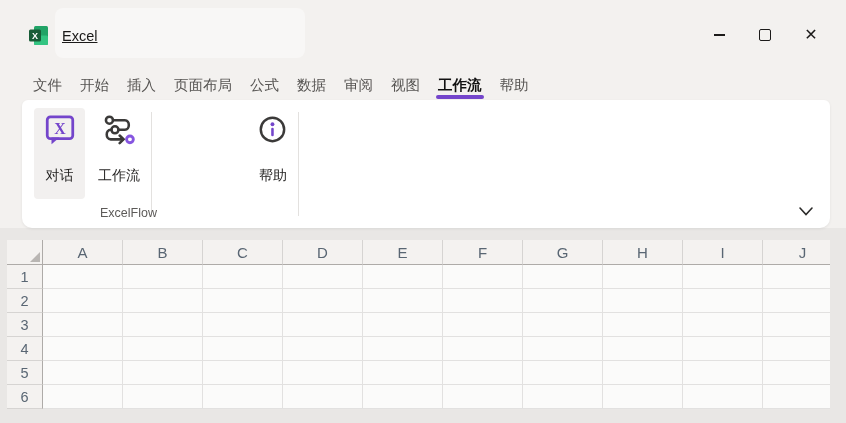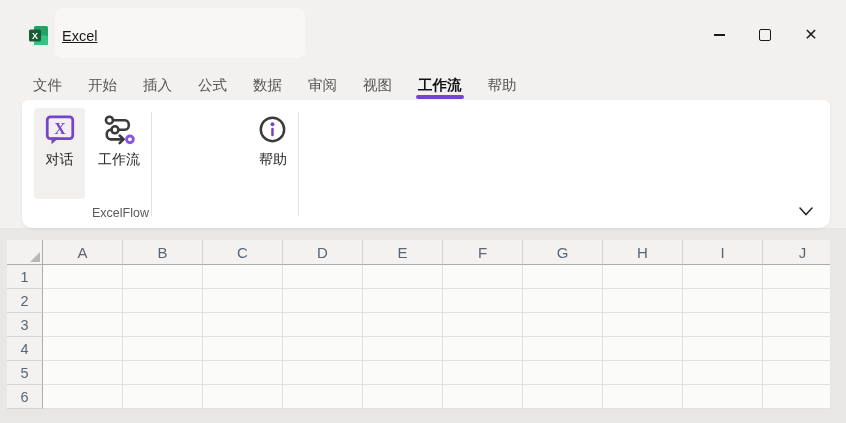--- a/index.html
+++ b/index.html
@@ -21,7 +21,7 @@
   .glyph-close{font-size:16px;font-weight:400;line-height:16px;}
 
   
-  #tabrow{position:absolute;left:33px;top:70px;height:30px;display:flex;gap:26px;align-items:stretch;}
+  #tabrow{position:absolute;left:33px;top:70px;height:30px;display:flex;gap:18px;align-items:stretch;}
   .tab{position:relative;font-size:14.5px;color:#565452;display:flex;align-items:center;white-space:nowrap;cursor:default;}
   .tab.active{color:#121212;font-weight:bold;}
   .tab.active::after{content:"";position:absolute;left:-2px;right:-2px;bottom:1px;height:4px;

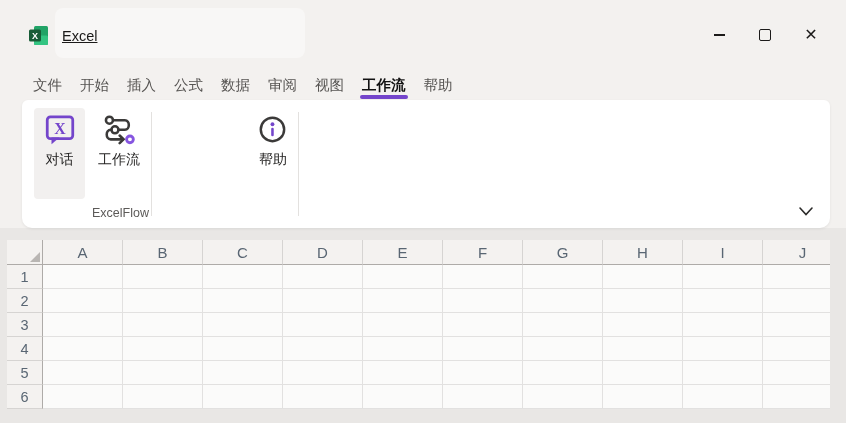--- a/index.html
+++ b/index.html
@@ -101,6 +101,7 @@
       <div class="tab">文件</div>
       <div class="tab">开始</div>
       <div class="tab">插入</div>
+      <div class="tab">页面布局</div>
       <div class="tab">公式</div>
       <div class="tab">数据</div>
       <div class="tab">审阅</div>

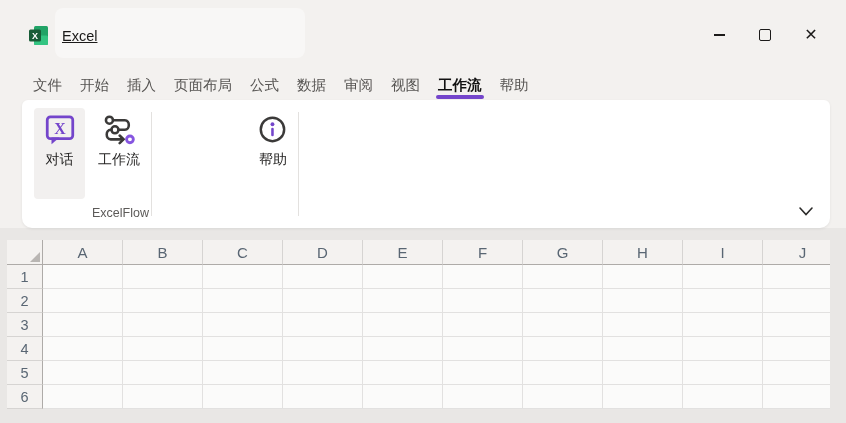--- a/index.html
+++ b/index.html
@@ -34,7 +34,7 @@
        align-items:center;padding-top:5px;box-sizing:border-box;cursor:default;}
   .rb-btn.highlighted{background:#f2f0ef;}
   .rb-btn .icon{width:34px;height:34px;flex:0 0 auto;}
-  .rb-btn .lbl{margin-top:4px;font-size:14px;color:#201f1e;white-space:nowrap;}
+  .rb-btn .lbl{margin-top:20px;font-size:14px;color:#201f1e;white-space:nowrap;}
   #btn-chat{left:12px;width:51px;}
   #btn-workflow{left:66px;width:62px;}
   #btn-llm{left:138px;width:84px;}

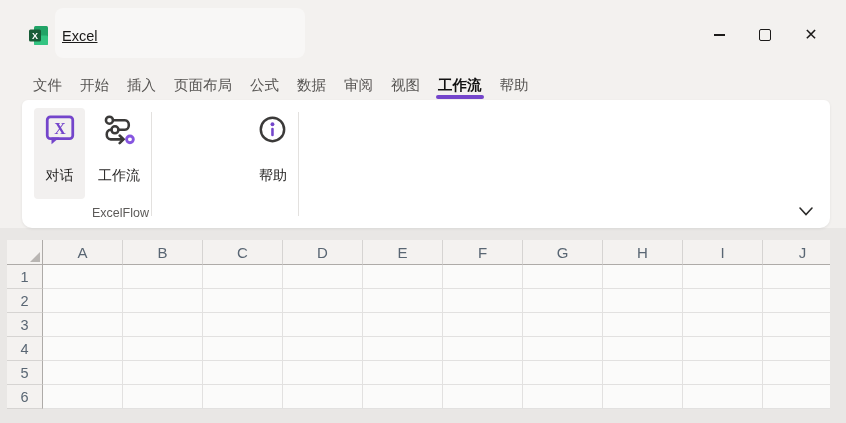--- a/index.html
+++ b/index.html
@@ -44,7 +44,7 @@
   #rb-div2{left:276px;}
   .group-label{position:absolute;top:103px;height:20px;font-size:12.5px;color:#5c5a58;
        display:flex;align-items:center;justify-content:center;}
-  #group-label-1{left:0;width:129px;padding-left:34px;}
+  #group-label-1{left:8px;width:129px;padding-left:34px;}
   #group-label-2{left:129px;width:147px;}
   #collapse-btn{position:absolute;left:772px;top:100px;width:24px;height:22px;
        display:flex;align-items:center;justify-content:center;cursor:default;}

